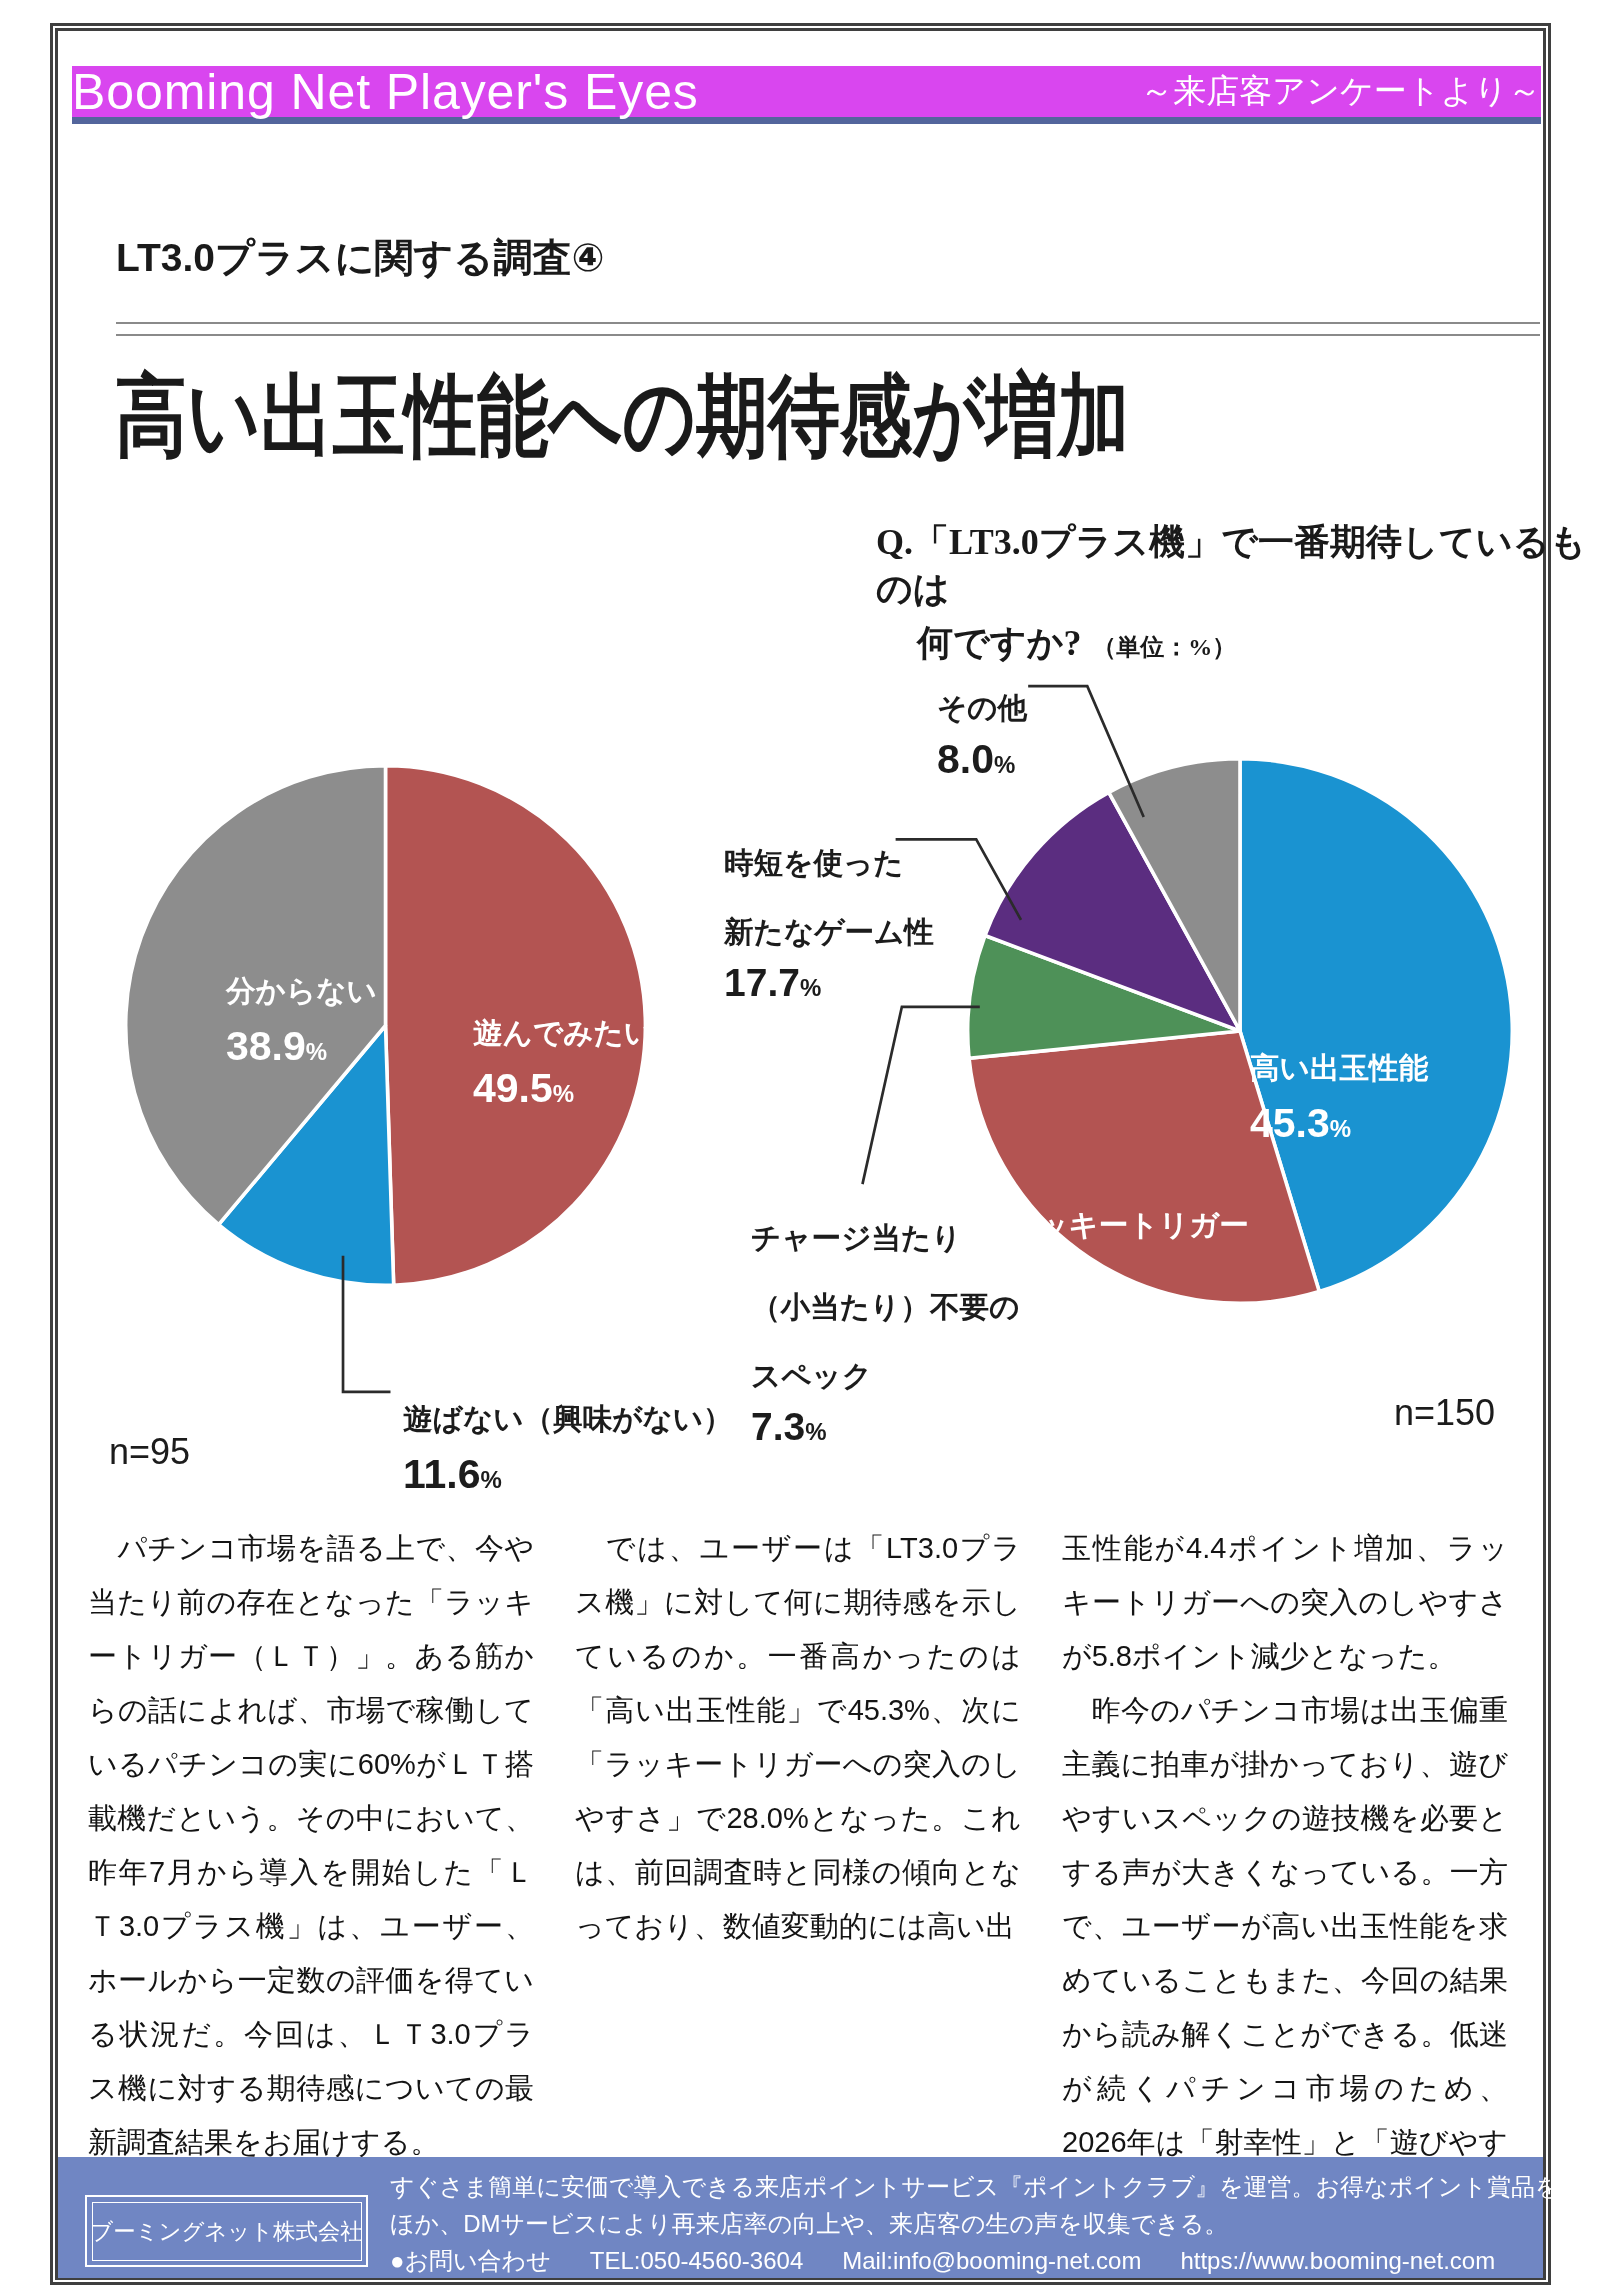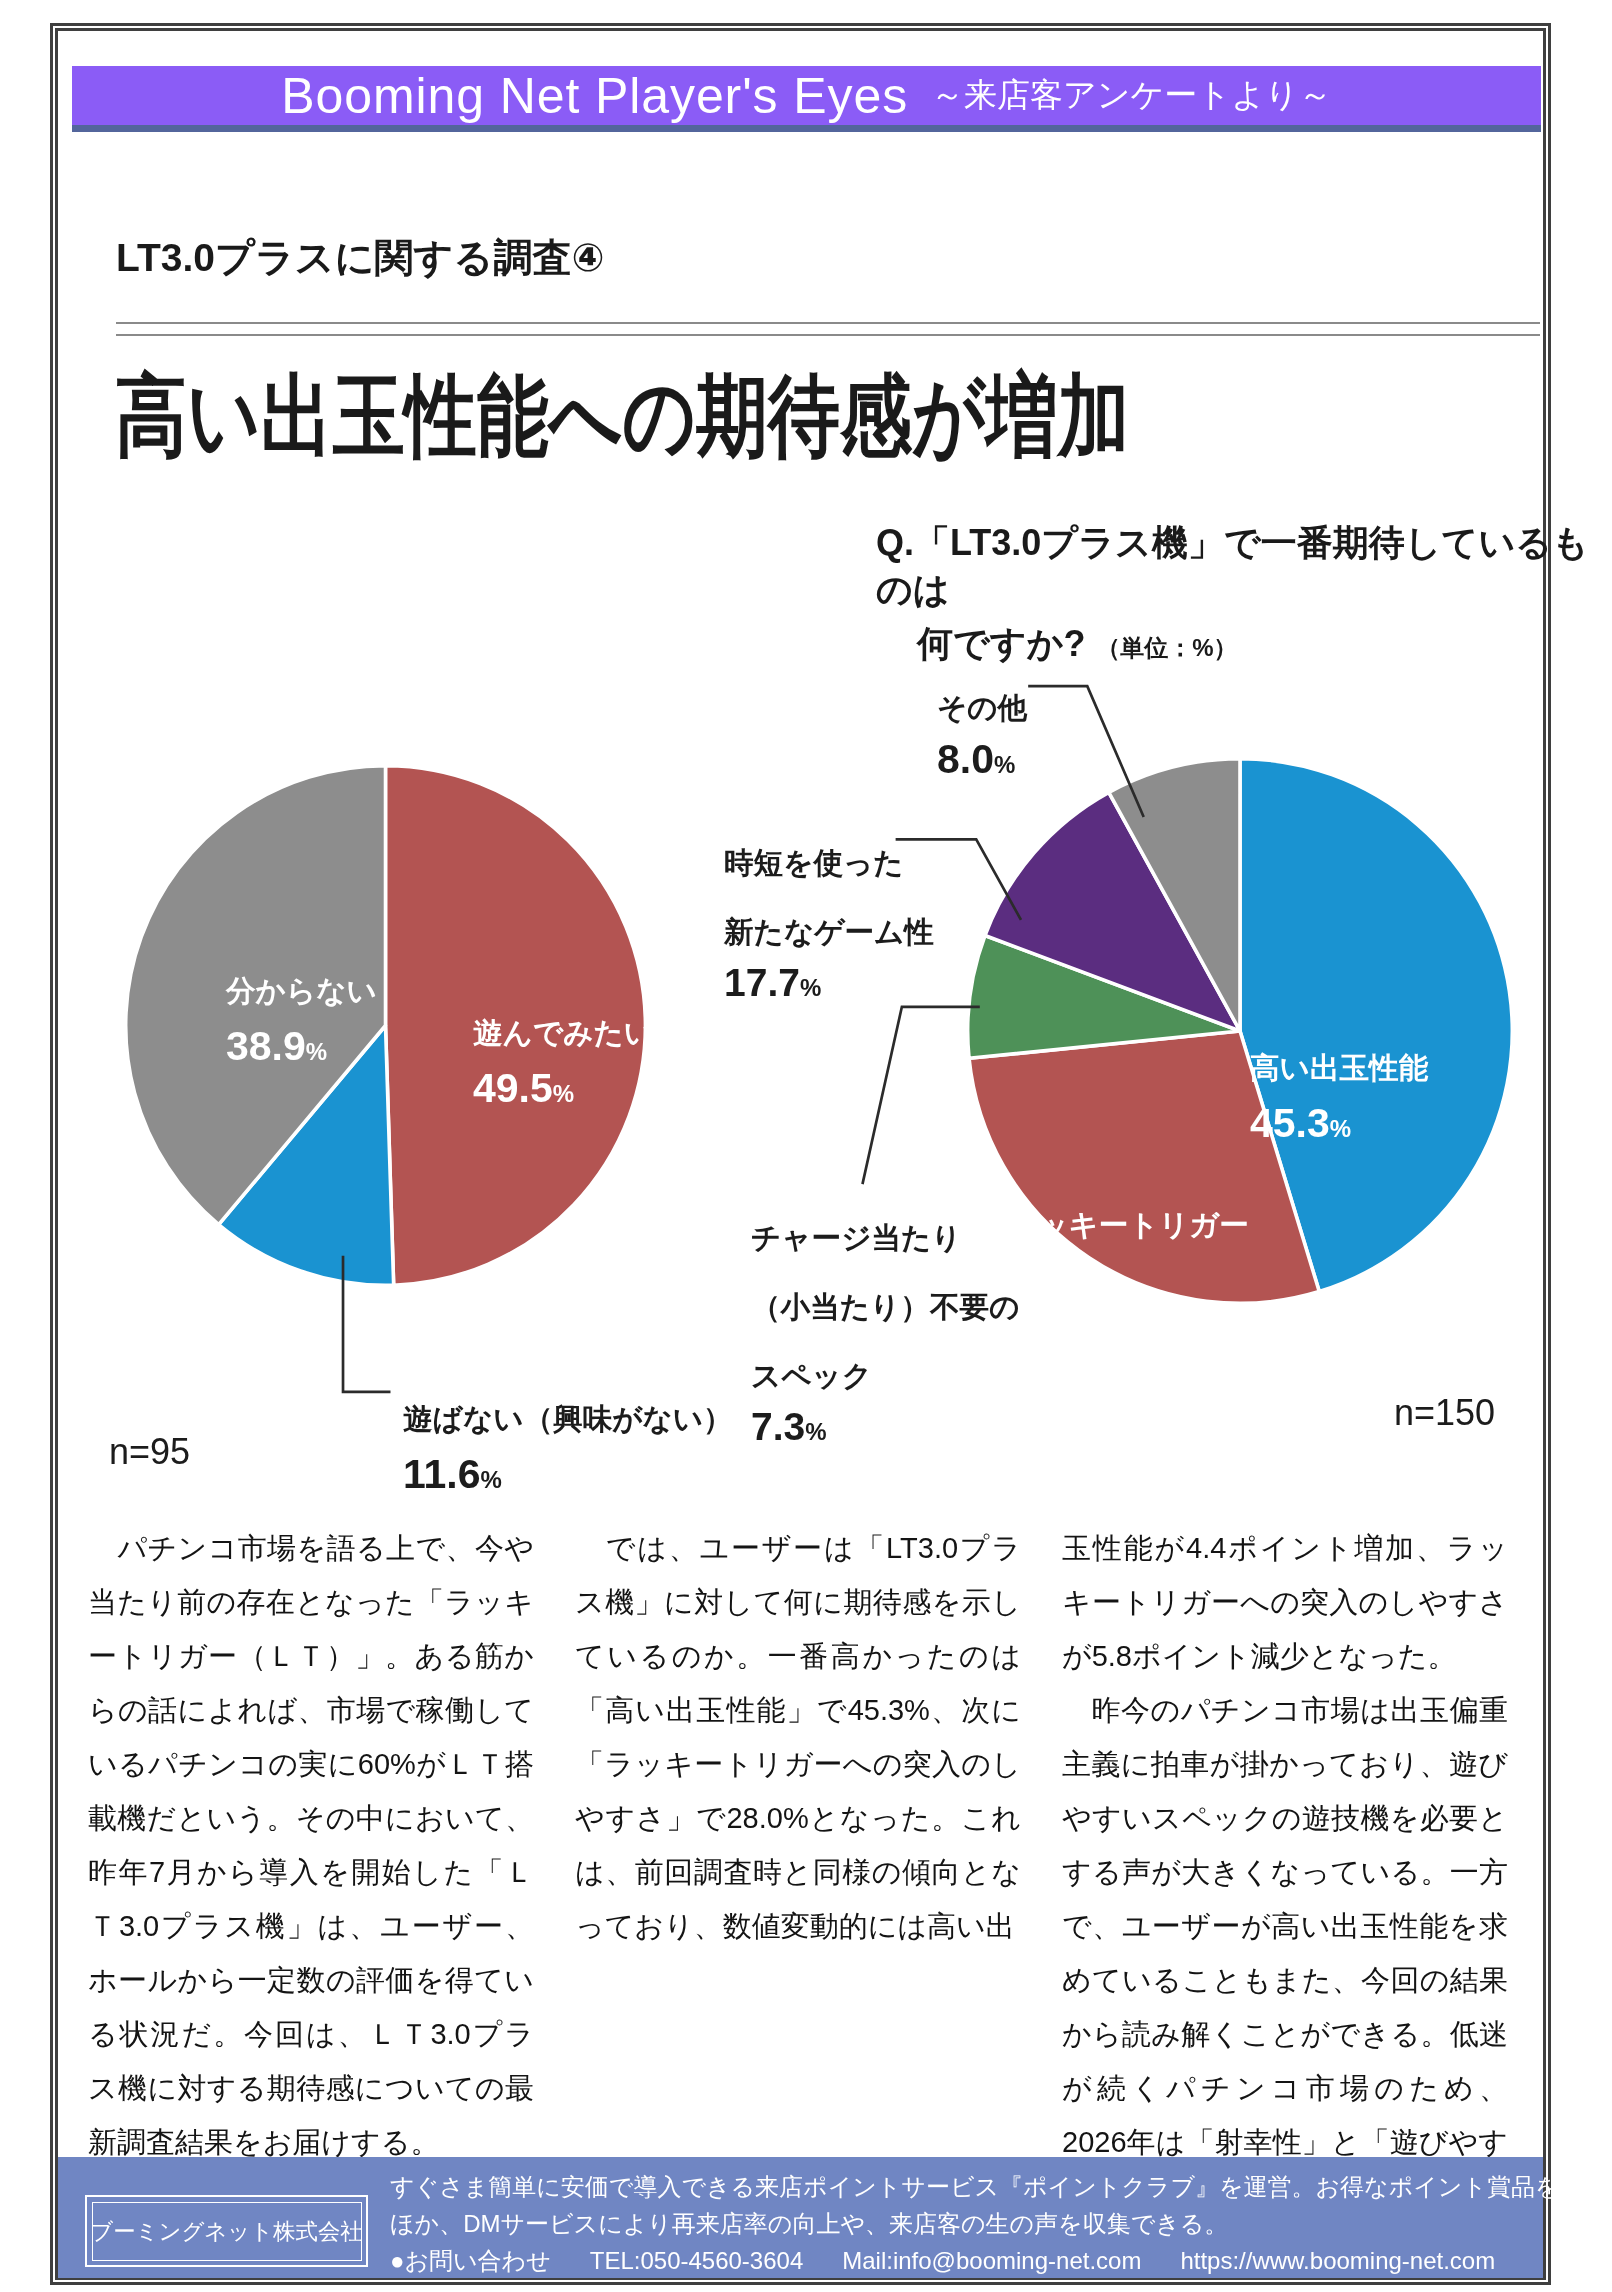--- a/index.html
+++ b/index.html
@@ -10,9 +10,9 @@
   }
   .frame{position:absolute; left:50px; top:23px; width:1501px; height:2262px;
     border:8px double #3f3f3f; box-sizing:border-box; pointer-events:none;}
-  .banner{position:absolute; left:72px; top:66px; width:1469px; height:66px;
-    background:#8b5cf6; border-bottom:7.2px solid #53659c; box-sizing:border-box;
-    display:flex; align-items:center; justify-content:center; gap:23px; color:#fff; white-space:nowrap;}
+  .banner{position:absolute; left:72px; top:66px; width:1469px; height:58px;
+    background:#d946ef; border-bottom:7.2px solid #53659c; box-sizing:border-box;
+    display:flex; align-items:center; justify-content:space-between; gap:23px; color:#fff; white-space:nowrap;}
   .banner-main{font-size:50px; letter-spacing:0.9px;}
   .banner-sub{font-size:33px;}
   .kicker{position:absolute; left:116px; top:231px; font-size:39px; font-weight:bold;}

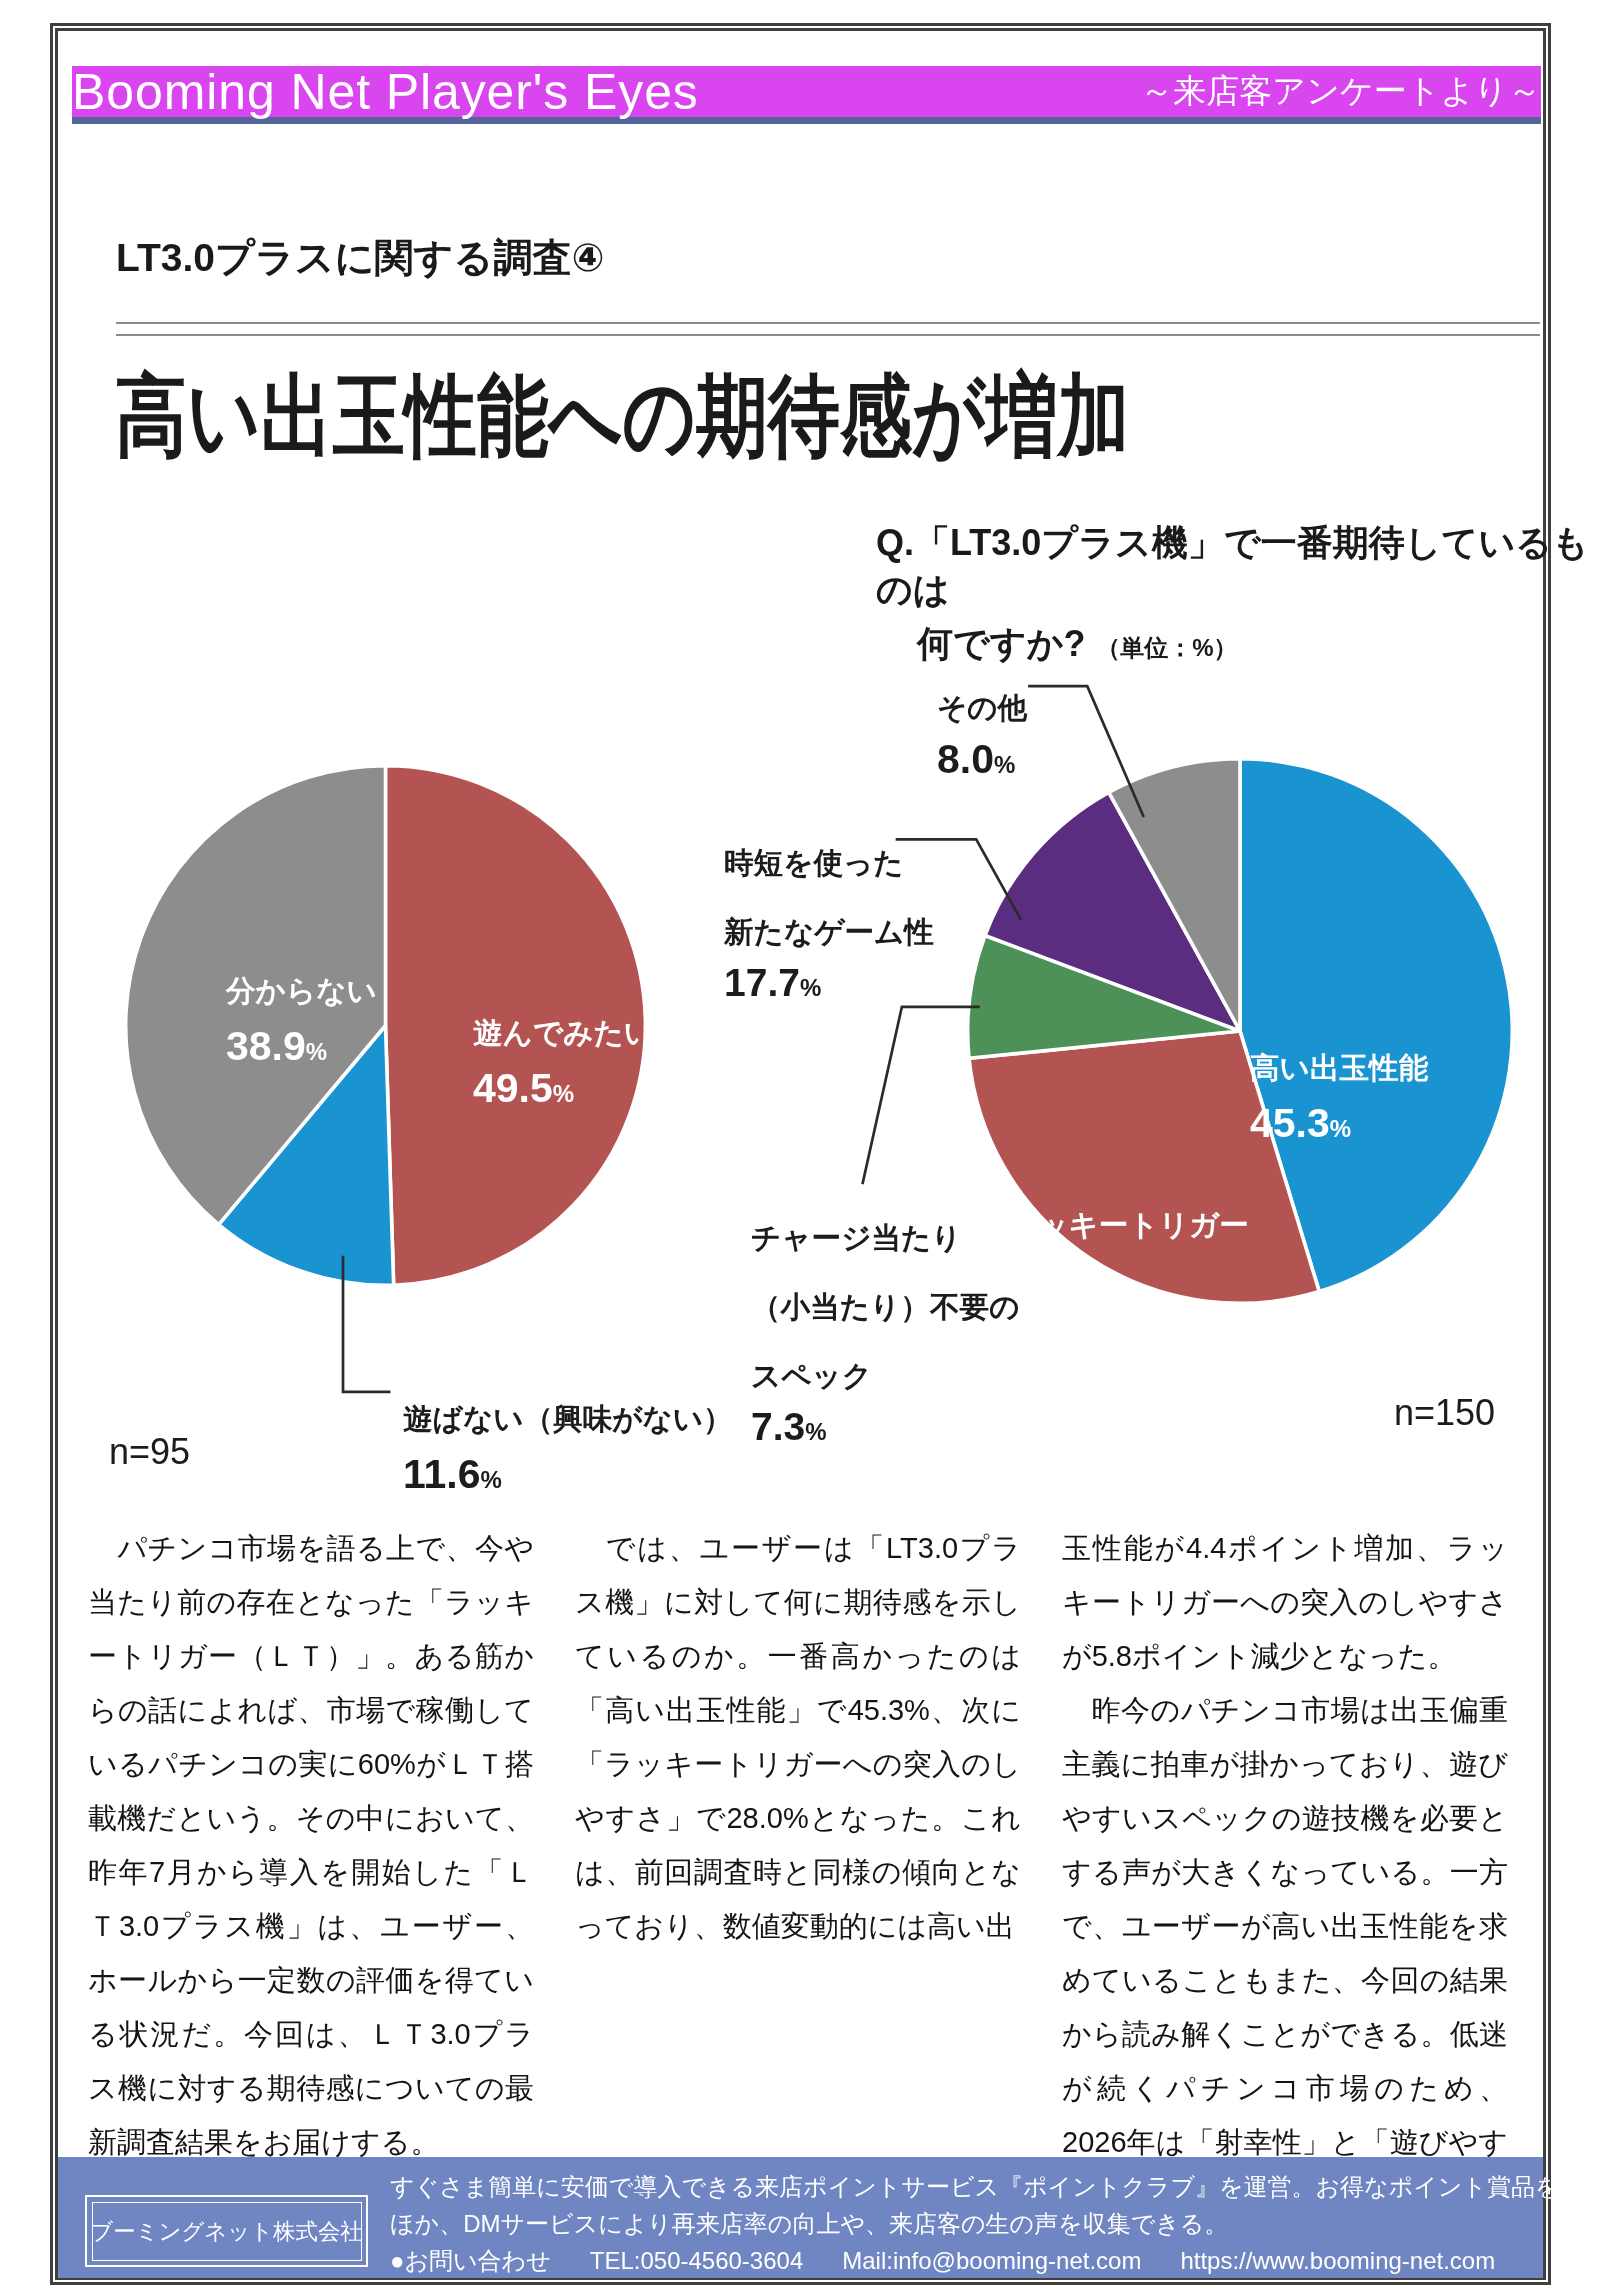--- a/index.html
+++ b/index.html
@@ -64,7 +64,7 @@
   <h1 class="headline">高い出玉性能への期待感が増加</h1>
 
 
-  <div class="q" style="left:876px; top:519px;">
+  <div class="q" style="left:876px; top:519px;font-family:Liberation Serif, serif;">
     <div class="q-text">Q.「LT3.0プラス機」で一番期待しているものは</div>
     <div style="margin-left:41px; margin-top:7.2px;">
       <span class="q-text">何ですか?</span><span class="unit-note-inline">（単位：%）</span>

